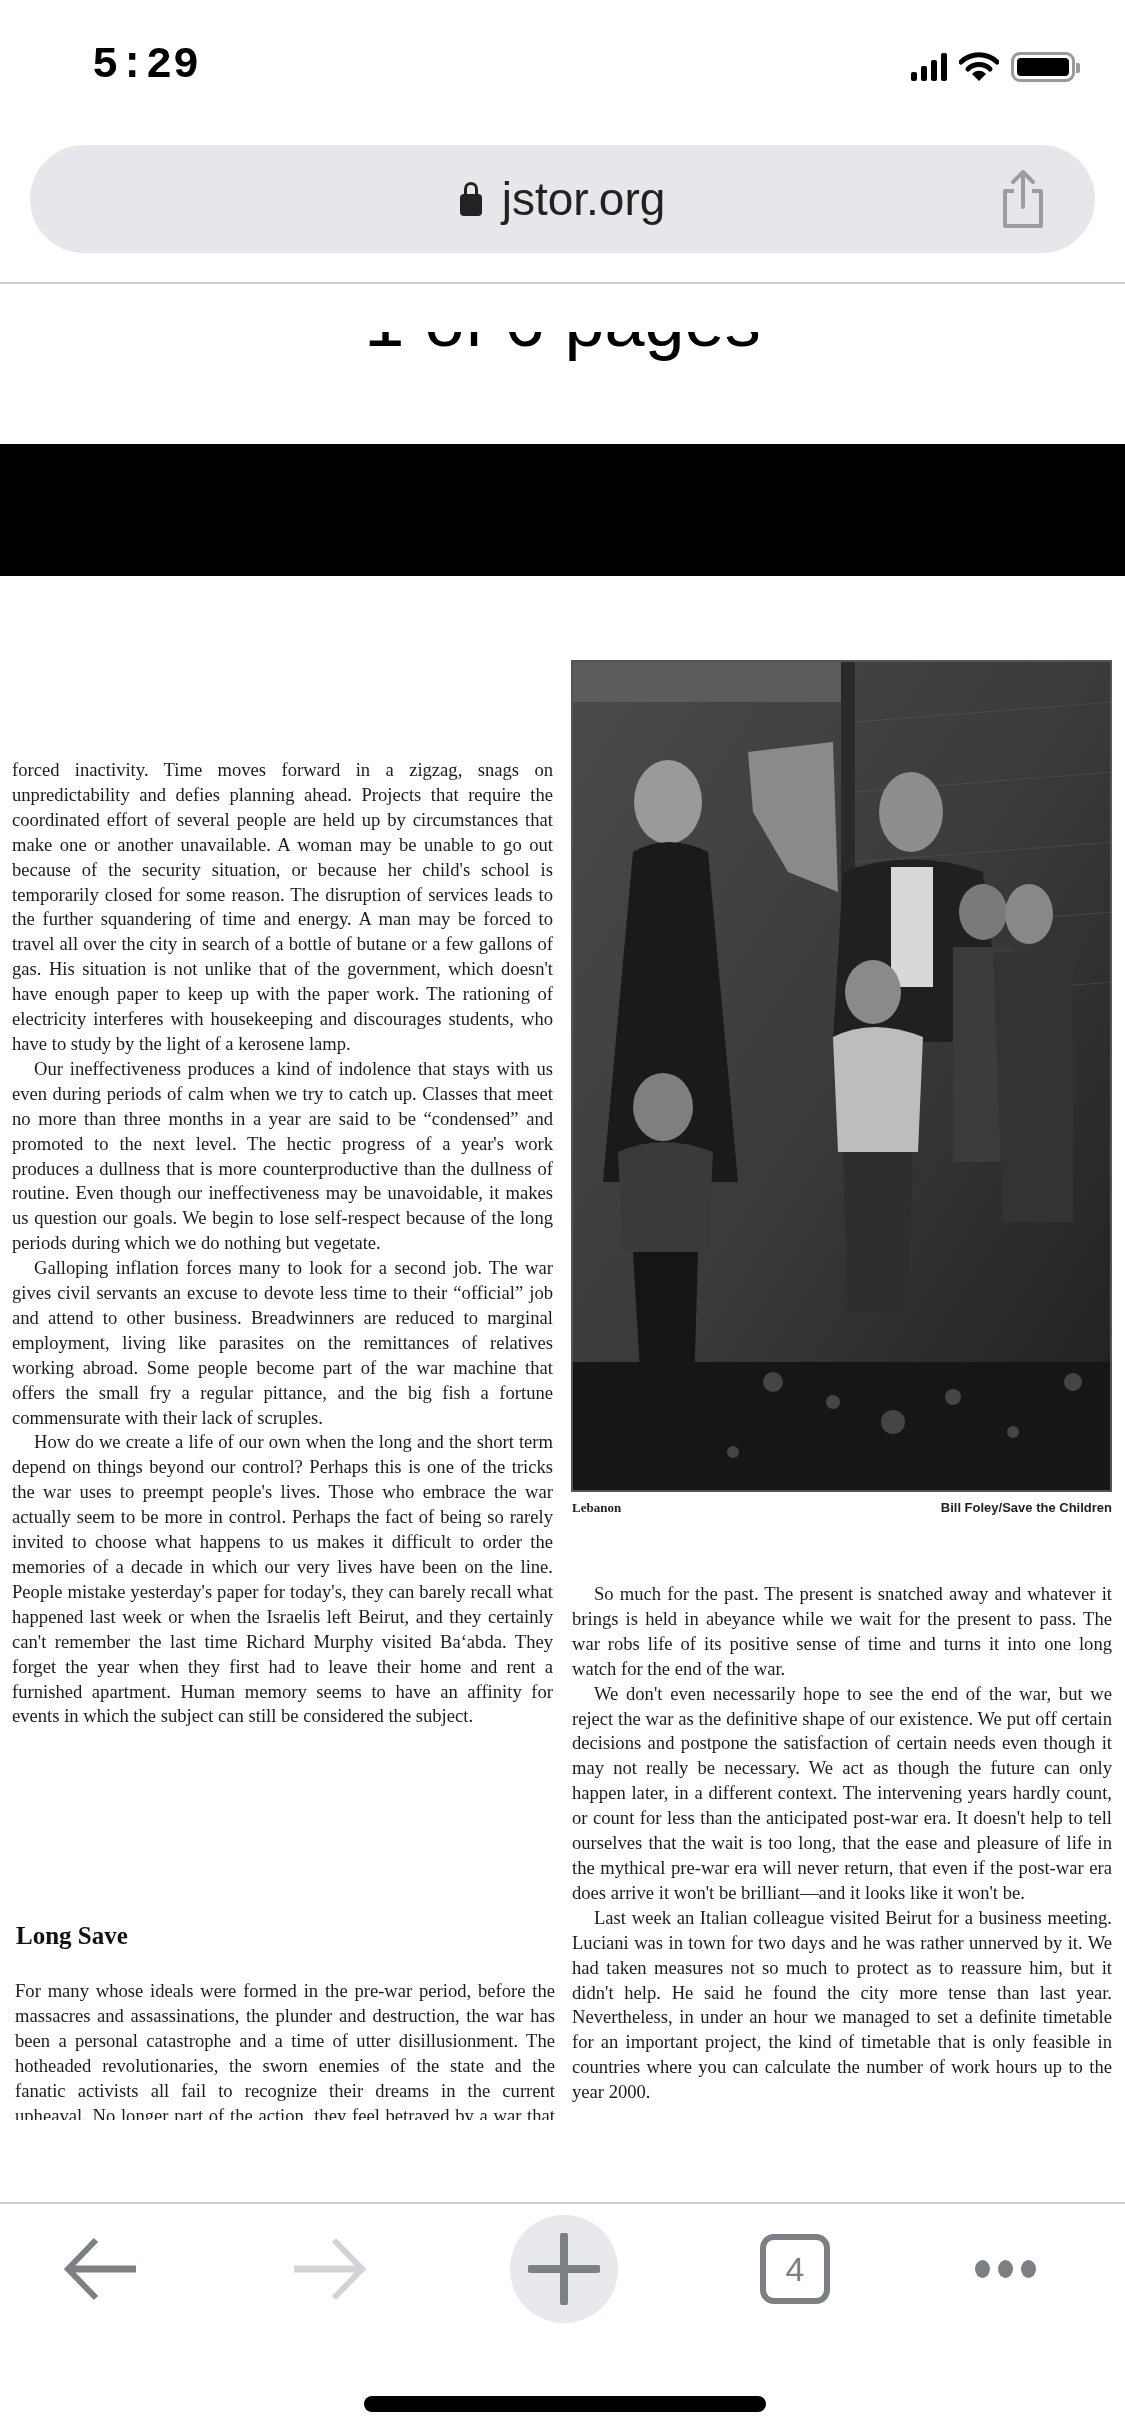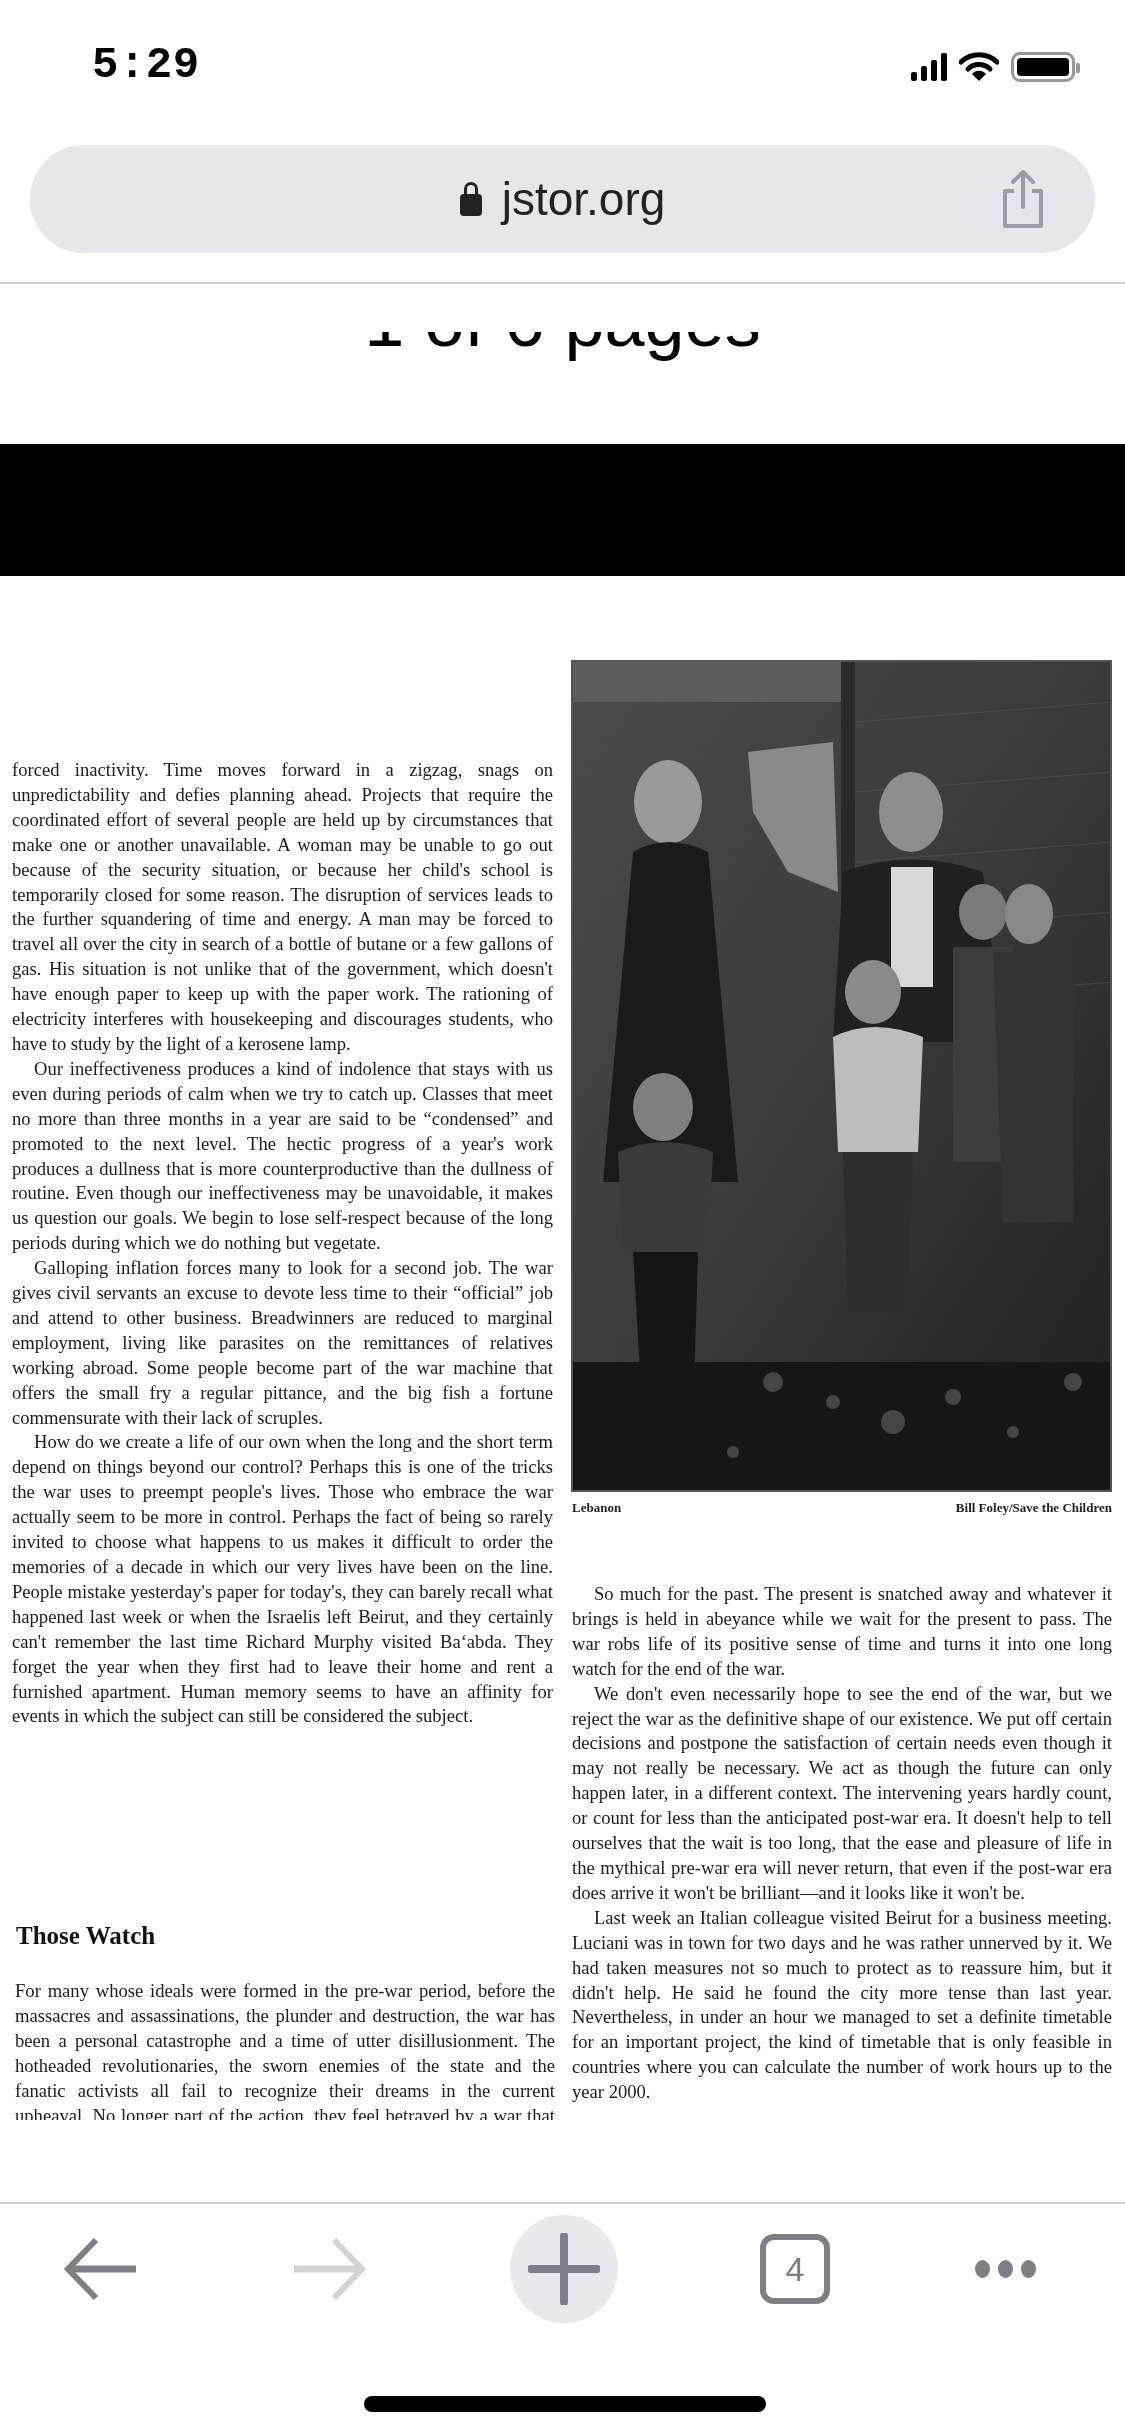--- a/index.html
+++ b/index.html
@@ -44,7 +44,7 @@
 
   .photo { position: absolute; left: 571px; top: 328px; width: 541px; height: 832px; background: #2b2b2b; border: 2px solid #555; overflow: hidden; }
   .caption-left { position: absolute; left: 572px; top: 1168px; font-family: "Liberation Serif", serif; font-weight: bold; font-size: 13px; color: #222; }
-  .caption-right { position: absolute; right: 13px; top: 1168px; font-family: Liberation Serif, serif; font-weight: bold; font-size: 13px; color: #222; }
+  .caption-right { position: absolute; right: 13px; top: 1168px; font-family: Liberation Sans, sans-serif; font-weight: bold; font-size: 13px; color: #222; }
 
   .footer-rule { position: absolute; left: 12px; top: 1893px; width: 1100px; height: 2px; background: #555; }
   .footer-left { position: absolute; left: 14px; top: 1898px; font-family: "Liberation Sans", sans-serif; font-size: 17px; color: #111; letter-spacing: -0.6px; }

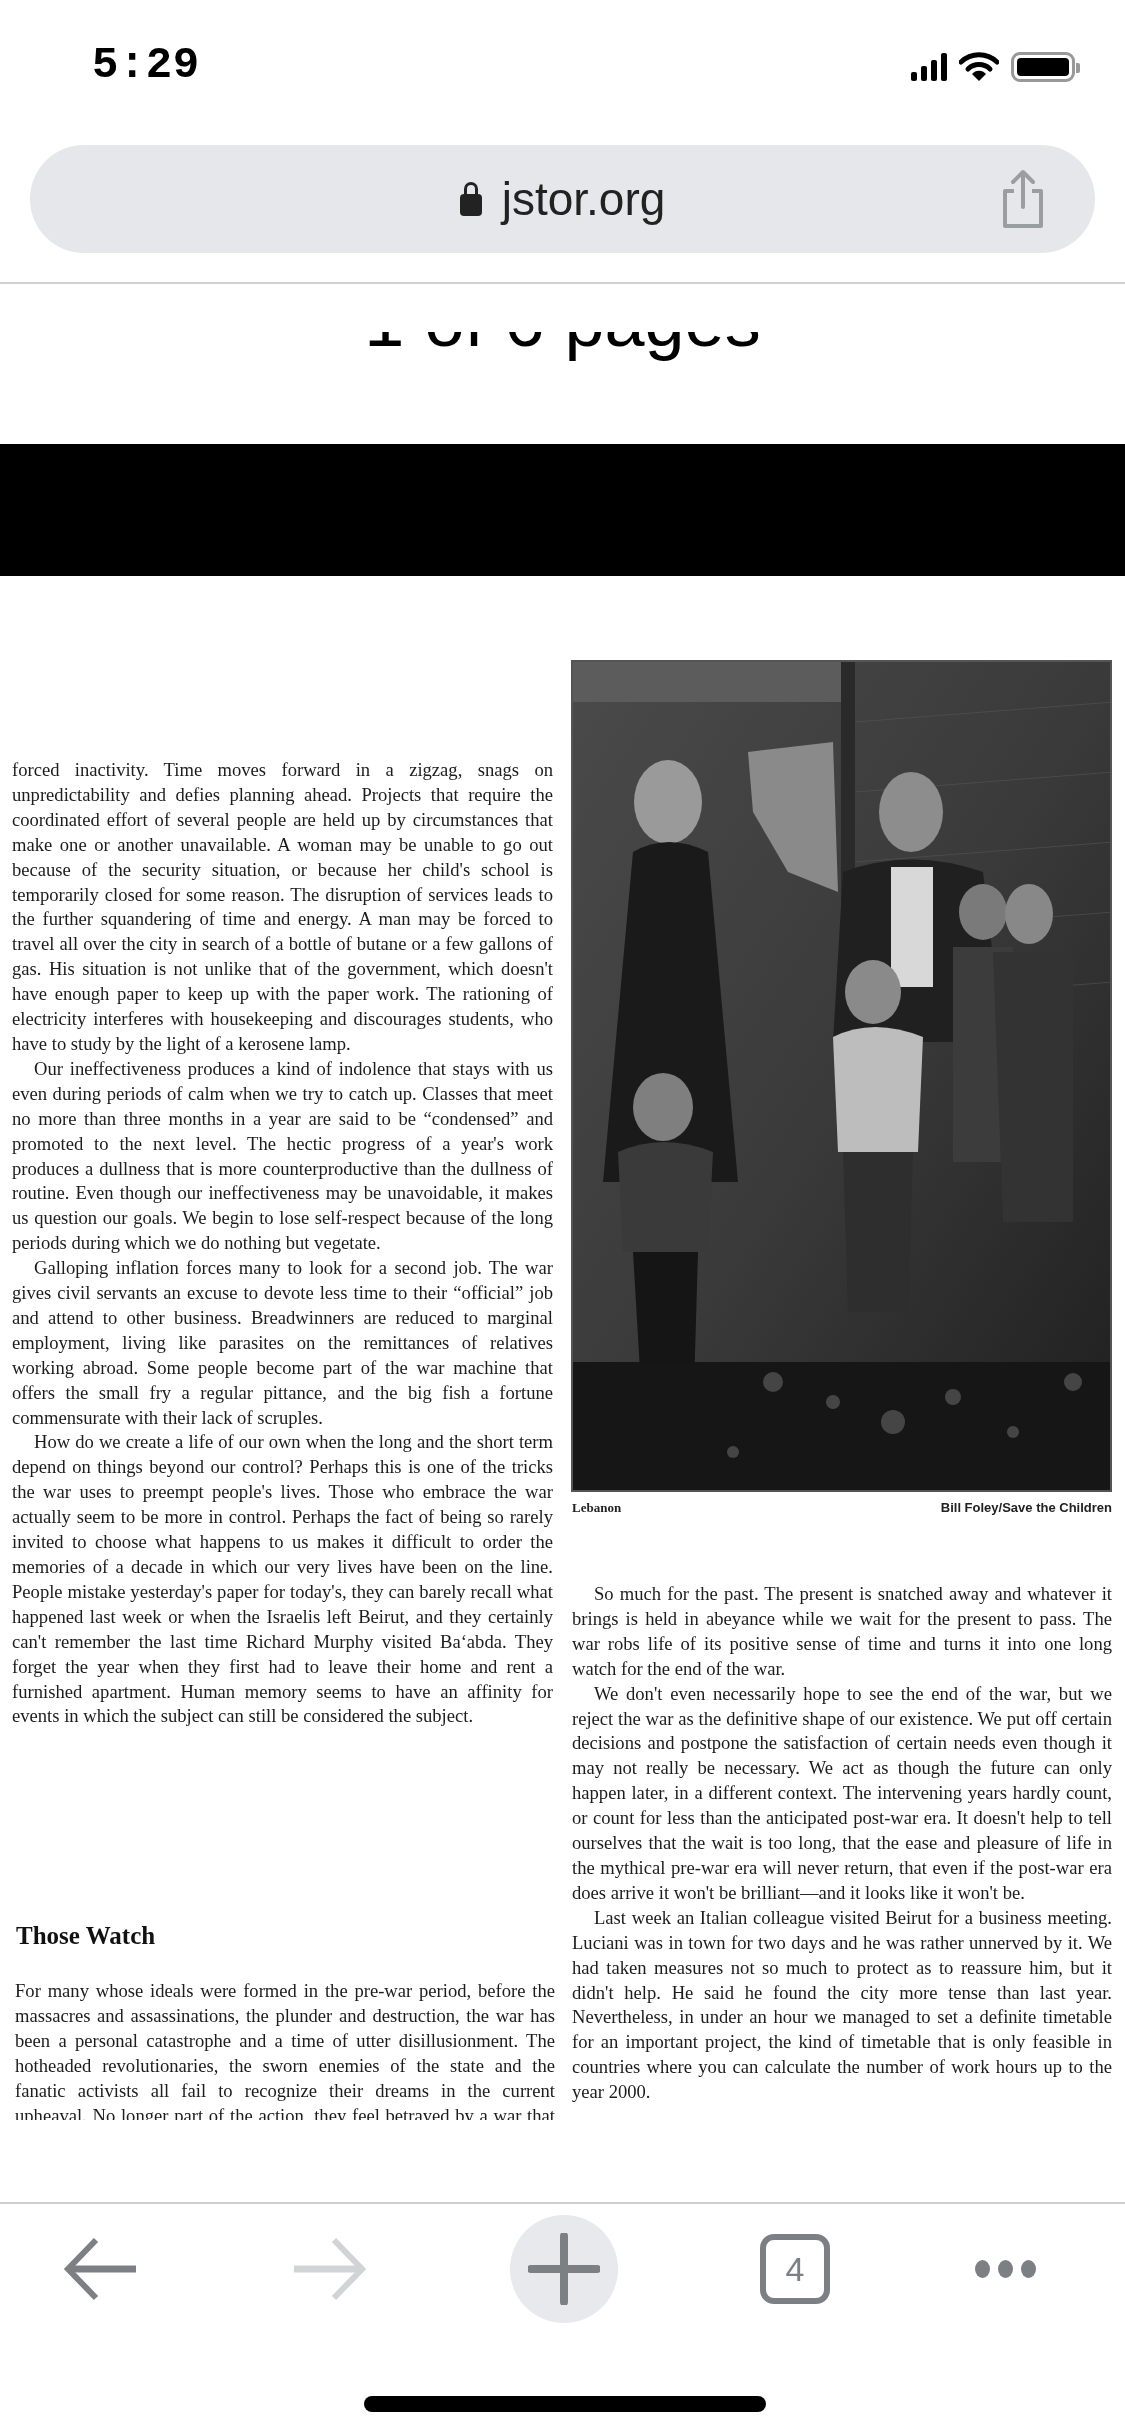--- a/index.html
+++ b/index.html
@@ -117,7 +117,7 @@
     <p class="indent">How do we create a life of our own when the long and the short term depend on things beyond our control? Perhaps this is one of the tricks the war uses to preempt people's lives. Those who embrace the war actually seem to be more in control. Perhaps the fact of being so rarely invited to choose what happens to us makes it difficult to order the memories of a decade in which our very lives have been on the line. People mistake yesterday's paper for today's, they can barely recall what happened last week or when the Israelis left Beirut, and they certainly can't remember the last time Richard Murphy visited Ba‘abda. They forget the year when they first had to leave their home and rent a furnished apartment. Human memory seems to have an affinity for events in which the subject can still be considered the subject.</p>
   </div>
 
-  <div class="section-heading">Those Watch</div>
+  <div class="section-heading">Long Save</div>
 
   <div class="col col-left-bottom">
     <p>For many whose ideals were formed in the pre-war period, before the massacres and assassinations, the plunder and destruction, the war has been a personal catastrophe and a time of utter disillusionment. The hotheaded revolutionaries, the sworn enemies of the state and the fanatic activists all fail to recognize their dreams in the current upheaval. No longer part of the action, they feel betrayed by a war that has shown them the dark side of their own rhetoric. They end up disowning their dreams, cut off from something that was</p>

